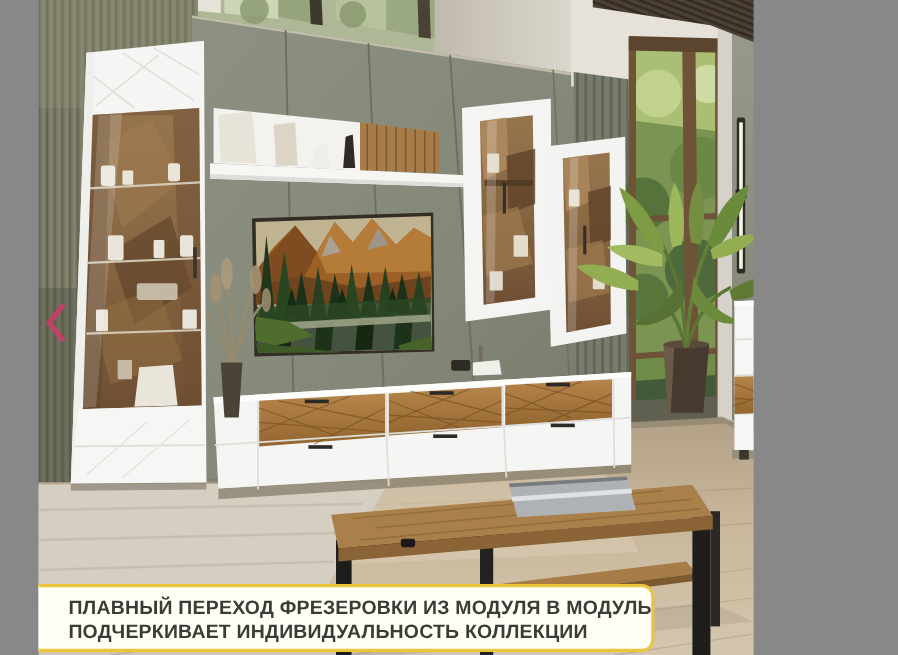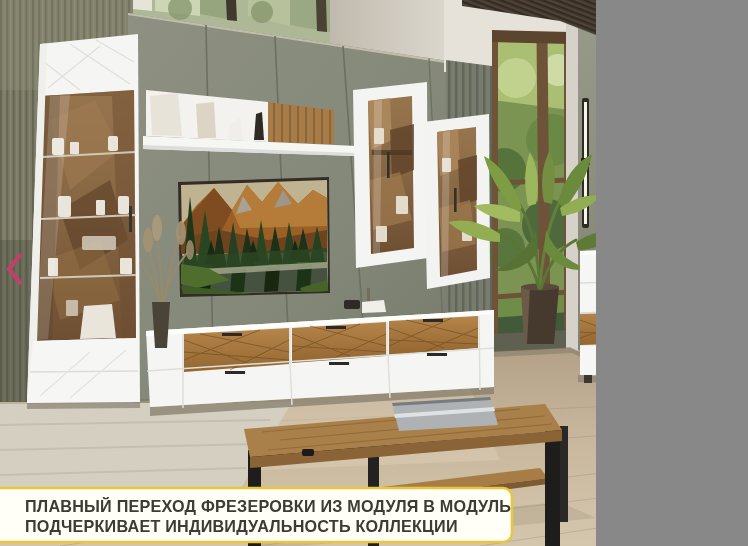--- a/index.html
+++ b/index.html
@@ -3,7 +3,7 @@
 <meta charset="utf-8">
 <style>
 html,body{margin:0;padding:0;background:#888;}
-#stage{position:relative;width:596px;height:546px;overflow:hidden;font-family:"Liberation Sans",sans-serif;}
+#stage{position:relative;width:596px;height:546px;overflow:hidden;font-family:"Liberation Sans",sans-serif;padding-left:32px;}
 svg{display:block;}
 </style>
 </head>

